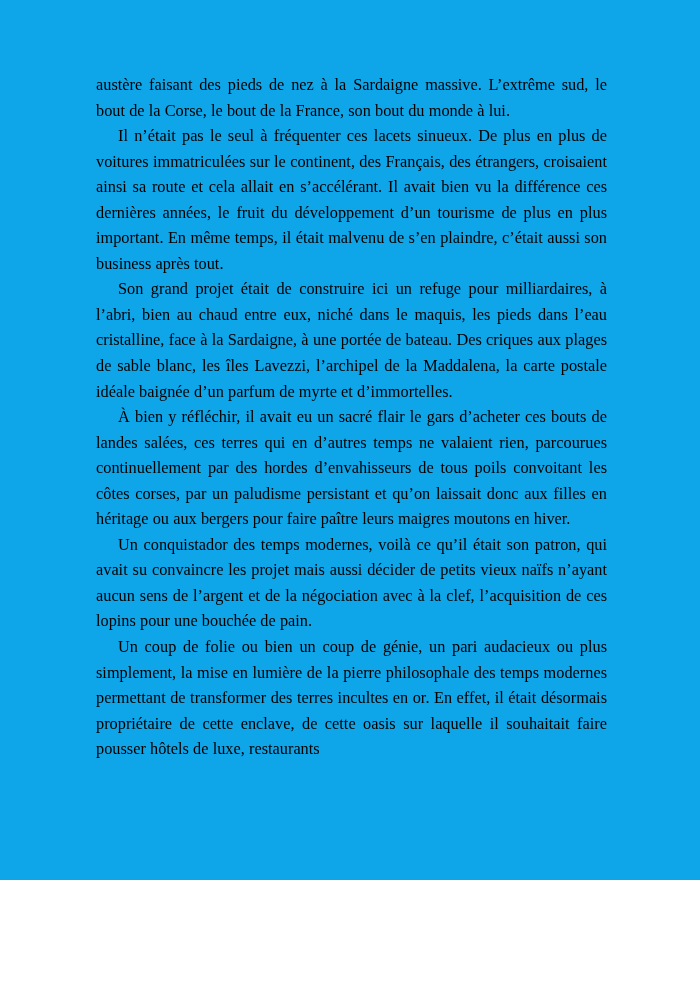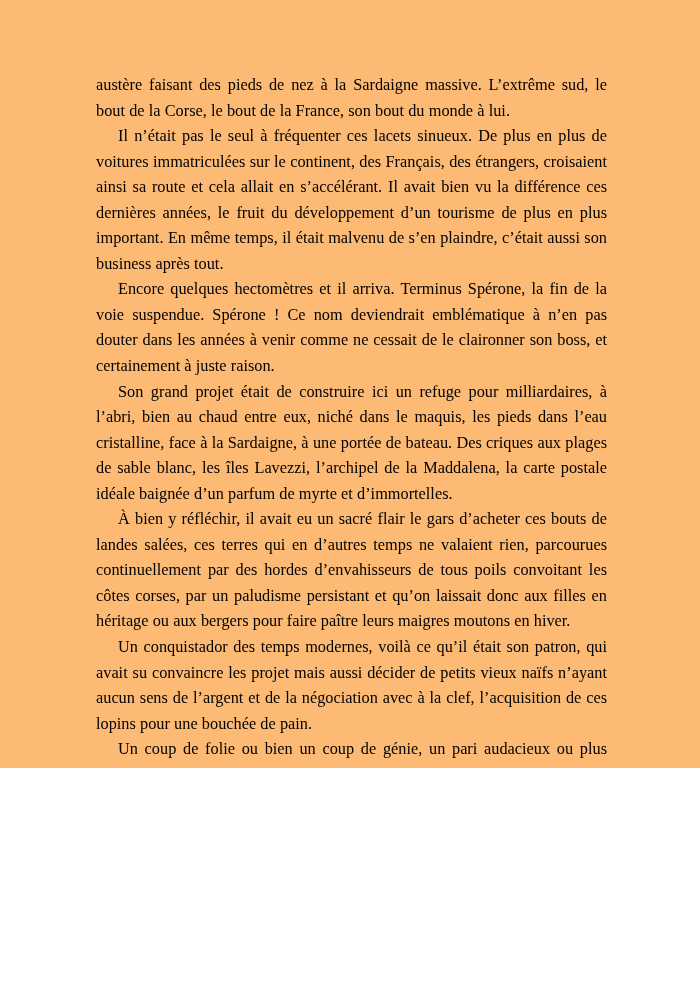--- a/index.html
+++ b/index.html
@@ -18,8 +18,8 @@
   .page {
     position: relative;
     width: 700px;
-    height: 768px;
-    background: #fdba74;
+    height: 880px;
+    background: #0ea5e9;
     box-sizing: border-box;
     overflow: hidden;
   }

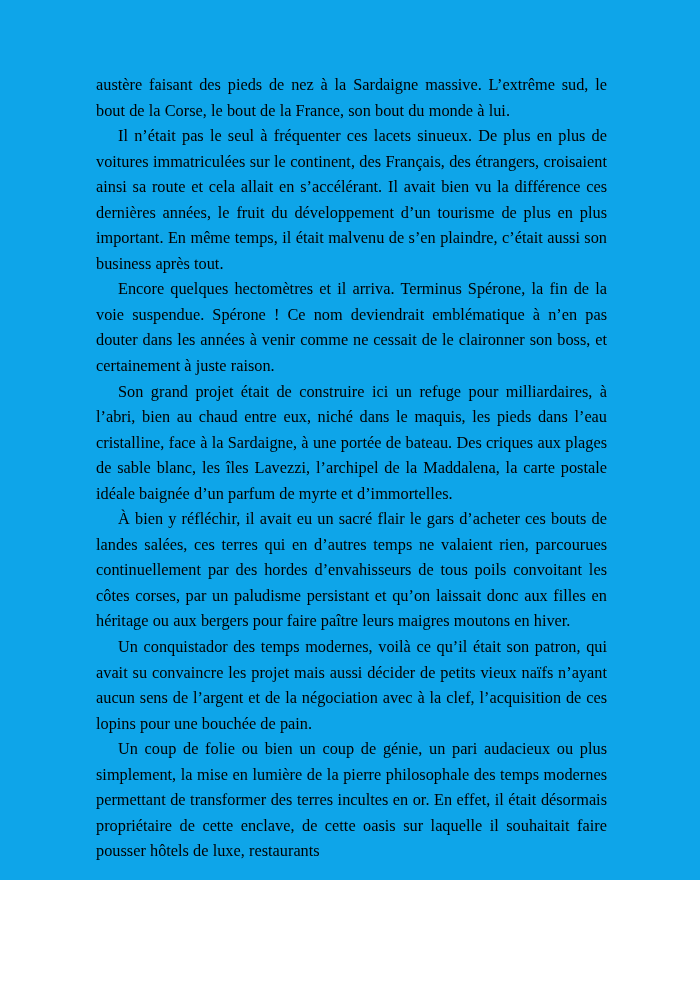--- a/index.html
+++ b/index.html
@@ -62,7 +62,6 @@
   <div class="text-block">
     <p class="para no-indent">austère faisant des pieds de nez à la Sardaigne massive. L’extrême sud, le bout de la Corse, le bout de la France, son bout du monde à lui.</p>
     <p class="para">Il n’était pas le seul à fréquenter ces lacets sinueux. De plus en plus de voitures immatriculées sur le continent, des Français, des étrangers, croisaient ainsi sa route et cela allait en s’accélérant. Il avait bien vu la différence ces dernières années, le fruit du développement d’un tourisme de plus en plus important. En même temps, il était malvenu de s’en plaindre, c’était aussi son business après tout.</p>
-    <p class="para">Encore quelques hectomètres et il arriva. Terminus Spérone, la fin de la voie suspendue. Spérone ! Ce nom deviendrait emblématique à n’en pas douter dans les années à venir comme ne cessait de le claironner son boss, et certainement à juste raison.</p>
     <p class="para">Son grand projet était de construire ici un refuge pour milliardaires, à l’abri, bien au chaud entre eux, niché dans le maquis, les pieds dans l’eau cristalline, face à la Sardaigne, à une portée de bateau. Des criques aux plages de sable blanc, les îles Lavezzi, l’archipel de la Maddalena, la carte postale idéale baignée d’un parfum de myrte et d’immortelles.</p>
     <p class="para">À bien y réfléchir, il avait eu un sacré flair le gars d’acheter ces bouts de landes salées, ces terres qui en d’autres temps ne valaient rien, parcourues continuellement par des hordes d’envahisseurs de tous poils convoitant les côtes corses, par un paludisme persistant et qu’on laissait donc aux filles en héritage ou aux bergers pour faire paître leurs maigres moutons en hiver.</p>
     <p class="para">Un conquistador des temps modernes, voilà ce qu’il était son patron, qui avait su convaincre les projet mais aussi décider de petits vieux naïfs n’ayant aucun sens de l’argent et de la négociation avec à la clef, l’acquisition de ces lopins pour une bouchée de pain.</p>

